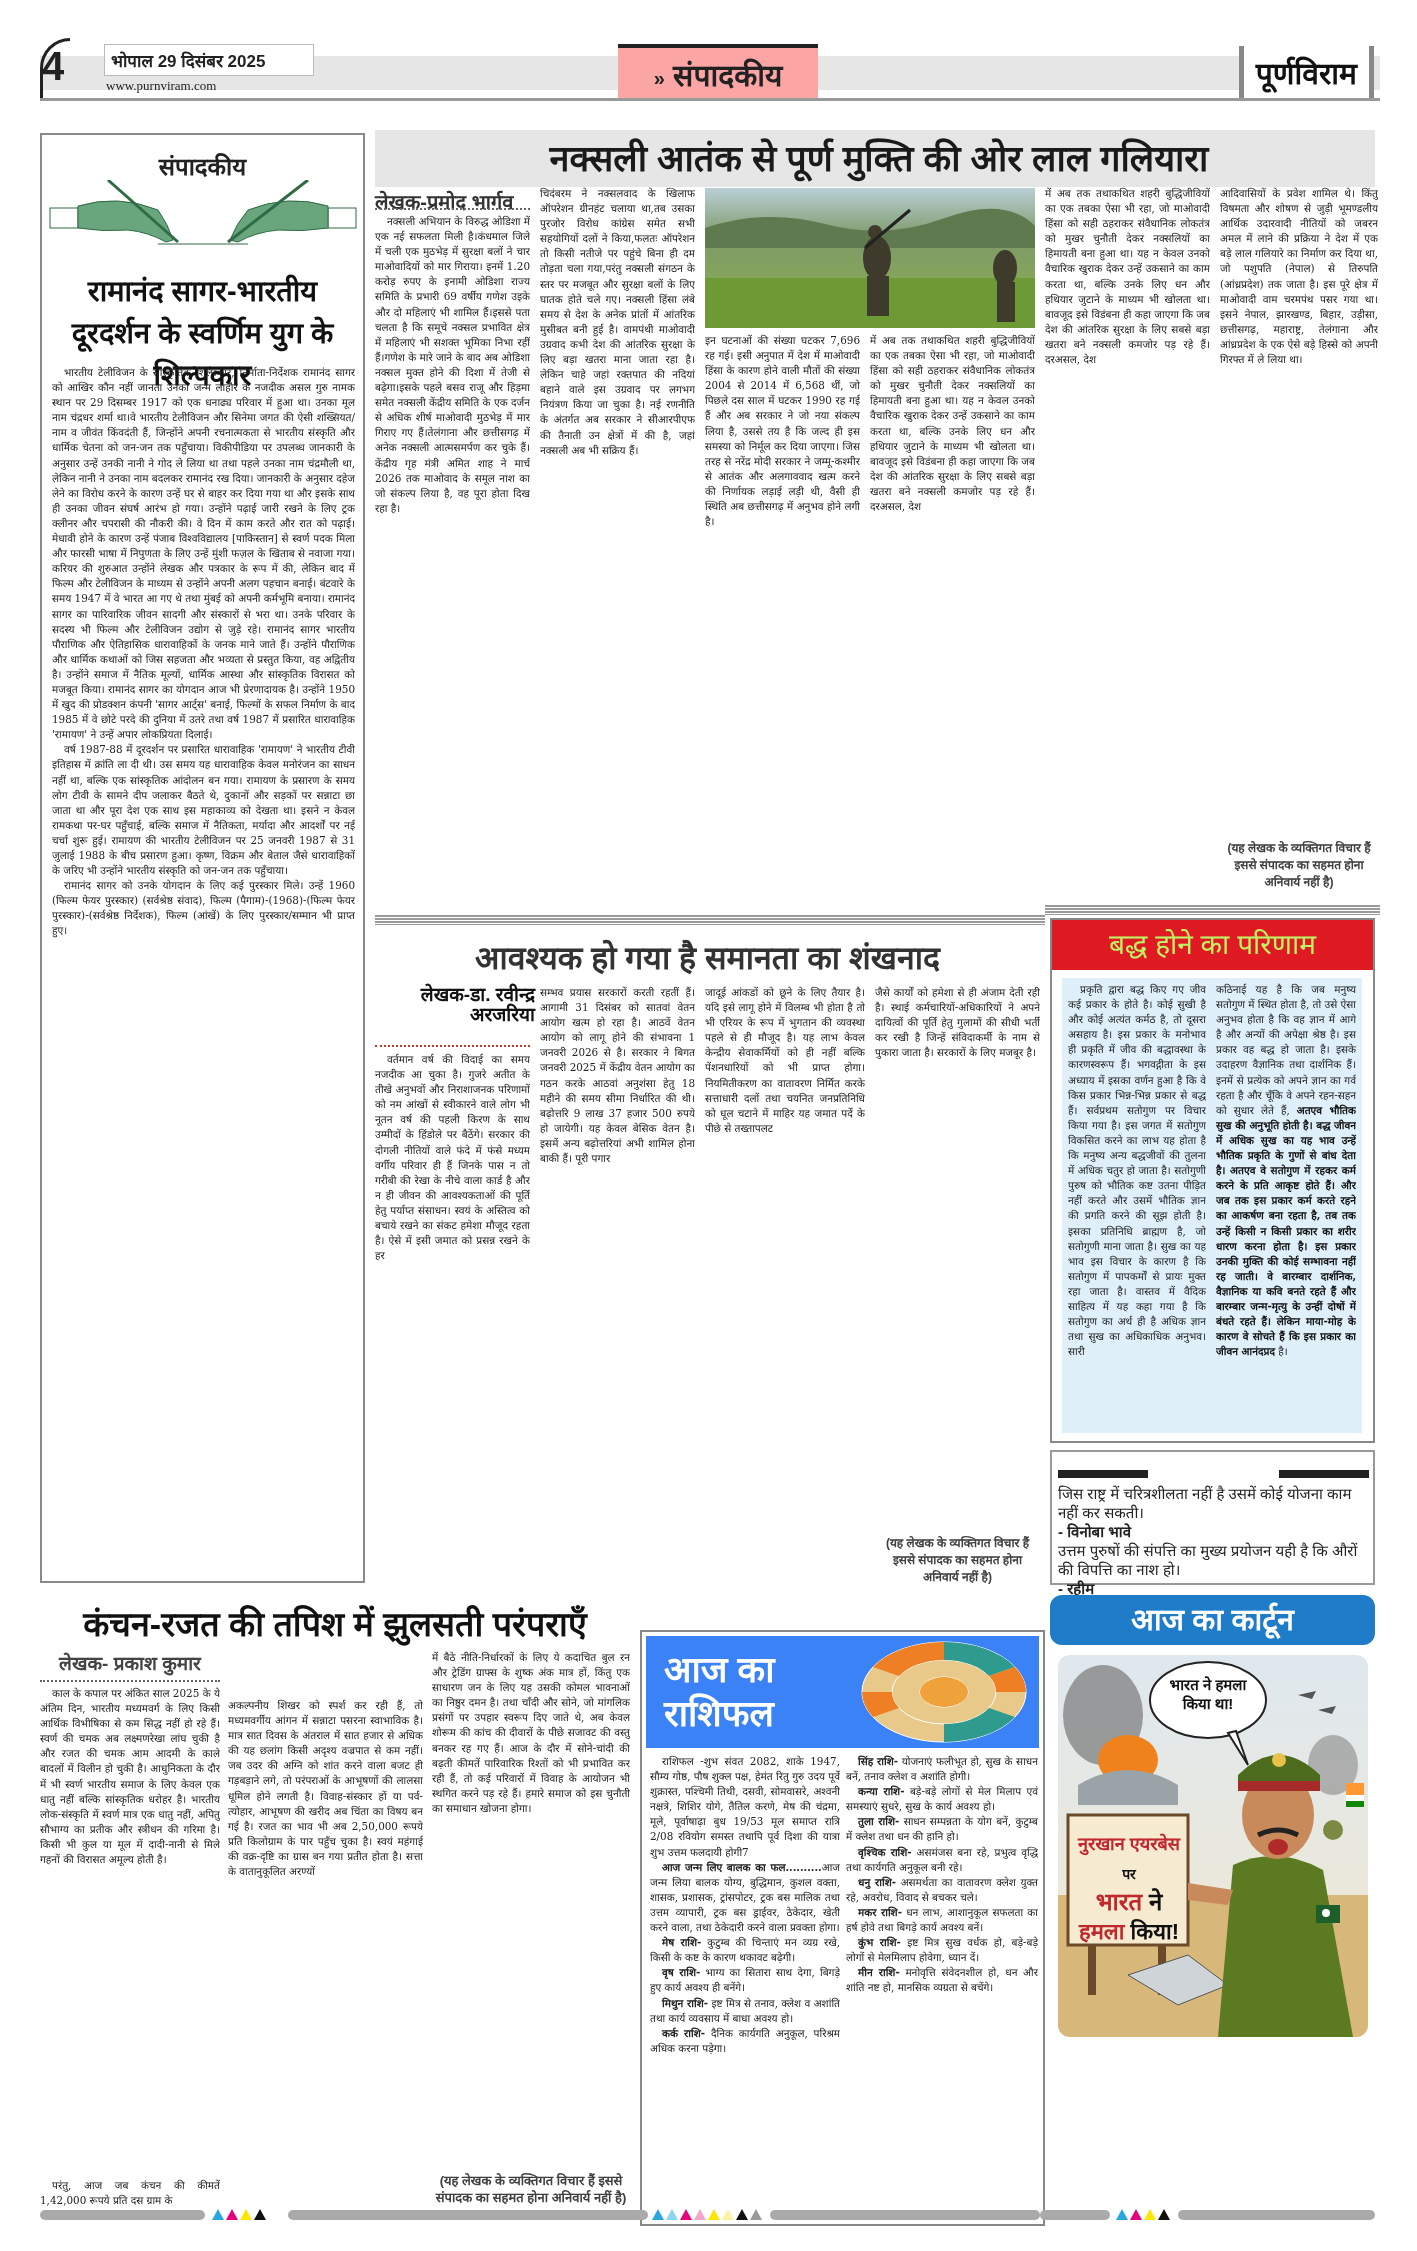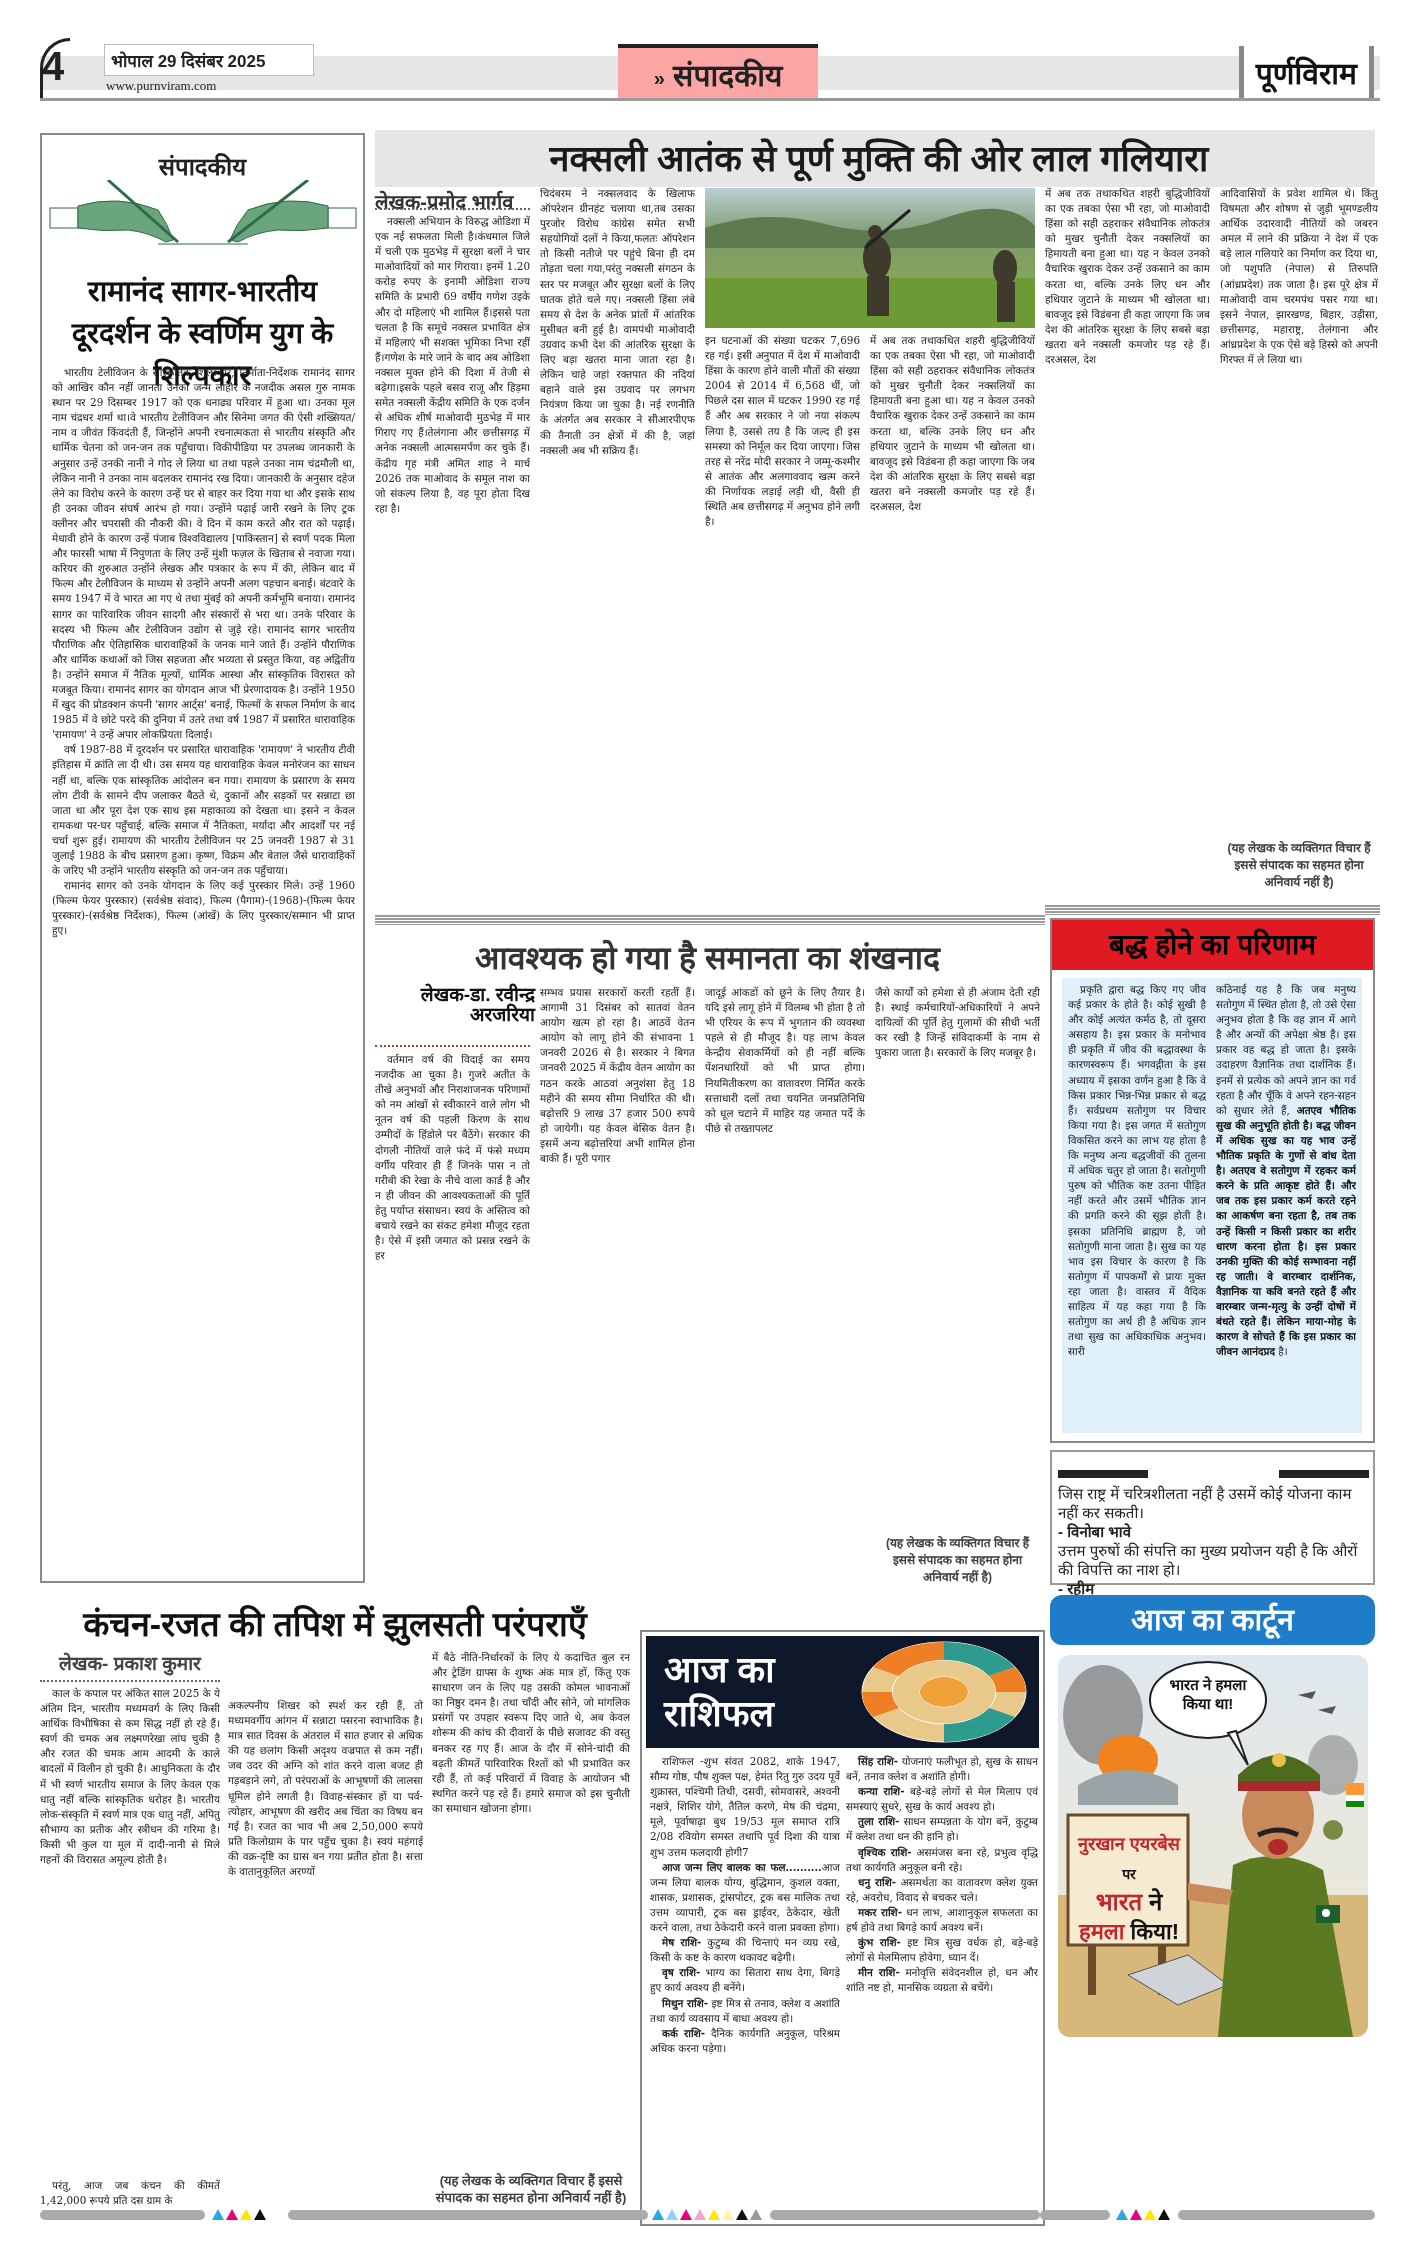--- a/index.html
+++ b/index.html
@@ -38,7 +38,7 @@
 
   
   #baddh-box { left:1050px; top:918px; width:325px; height:525px; border:2px solid #888; }
-  .baddh-head { position:absolute; left:0; top:0; width:100%; height:50px; background:#e01a22; color:#000000; text-align:center; font-family:"Liberation Sans", sans-serif; font-weight:bold; font-size:28px; line-height:50px; }
+  .baddh-head { position:absolute; left:0; top:0; width:100%; height:50px; background:#e01a22; color:#bef264; text-align:center; font-family:"Liberation Sans", sans-serif; font-weight:normal; font-size:28px; line-height:50px; }
   .baddh-body { position:absolute; left:10px; top:58px; width:300px; height:455px; background:#dff0fb; }
 
   #quote-box { left:1050px; top:1450px; width:325px; height:135px; border:2px solid #999; }

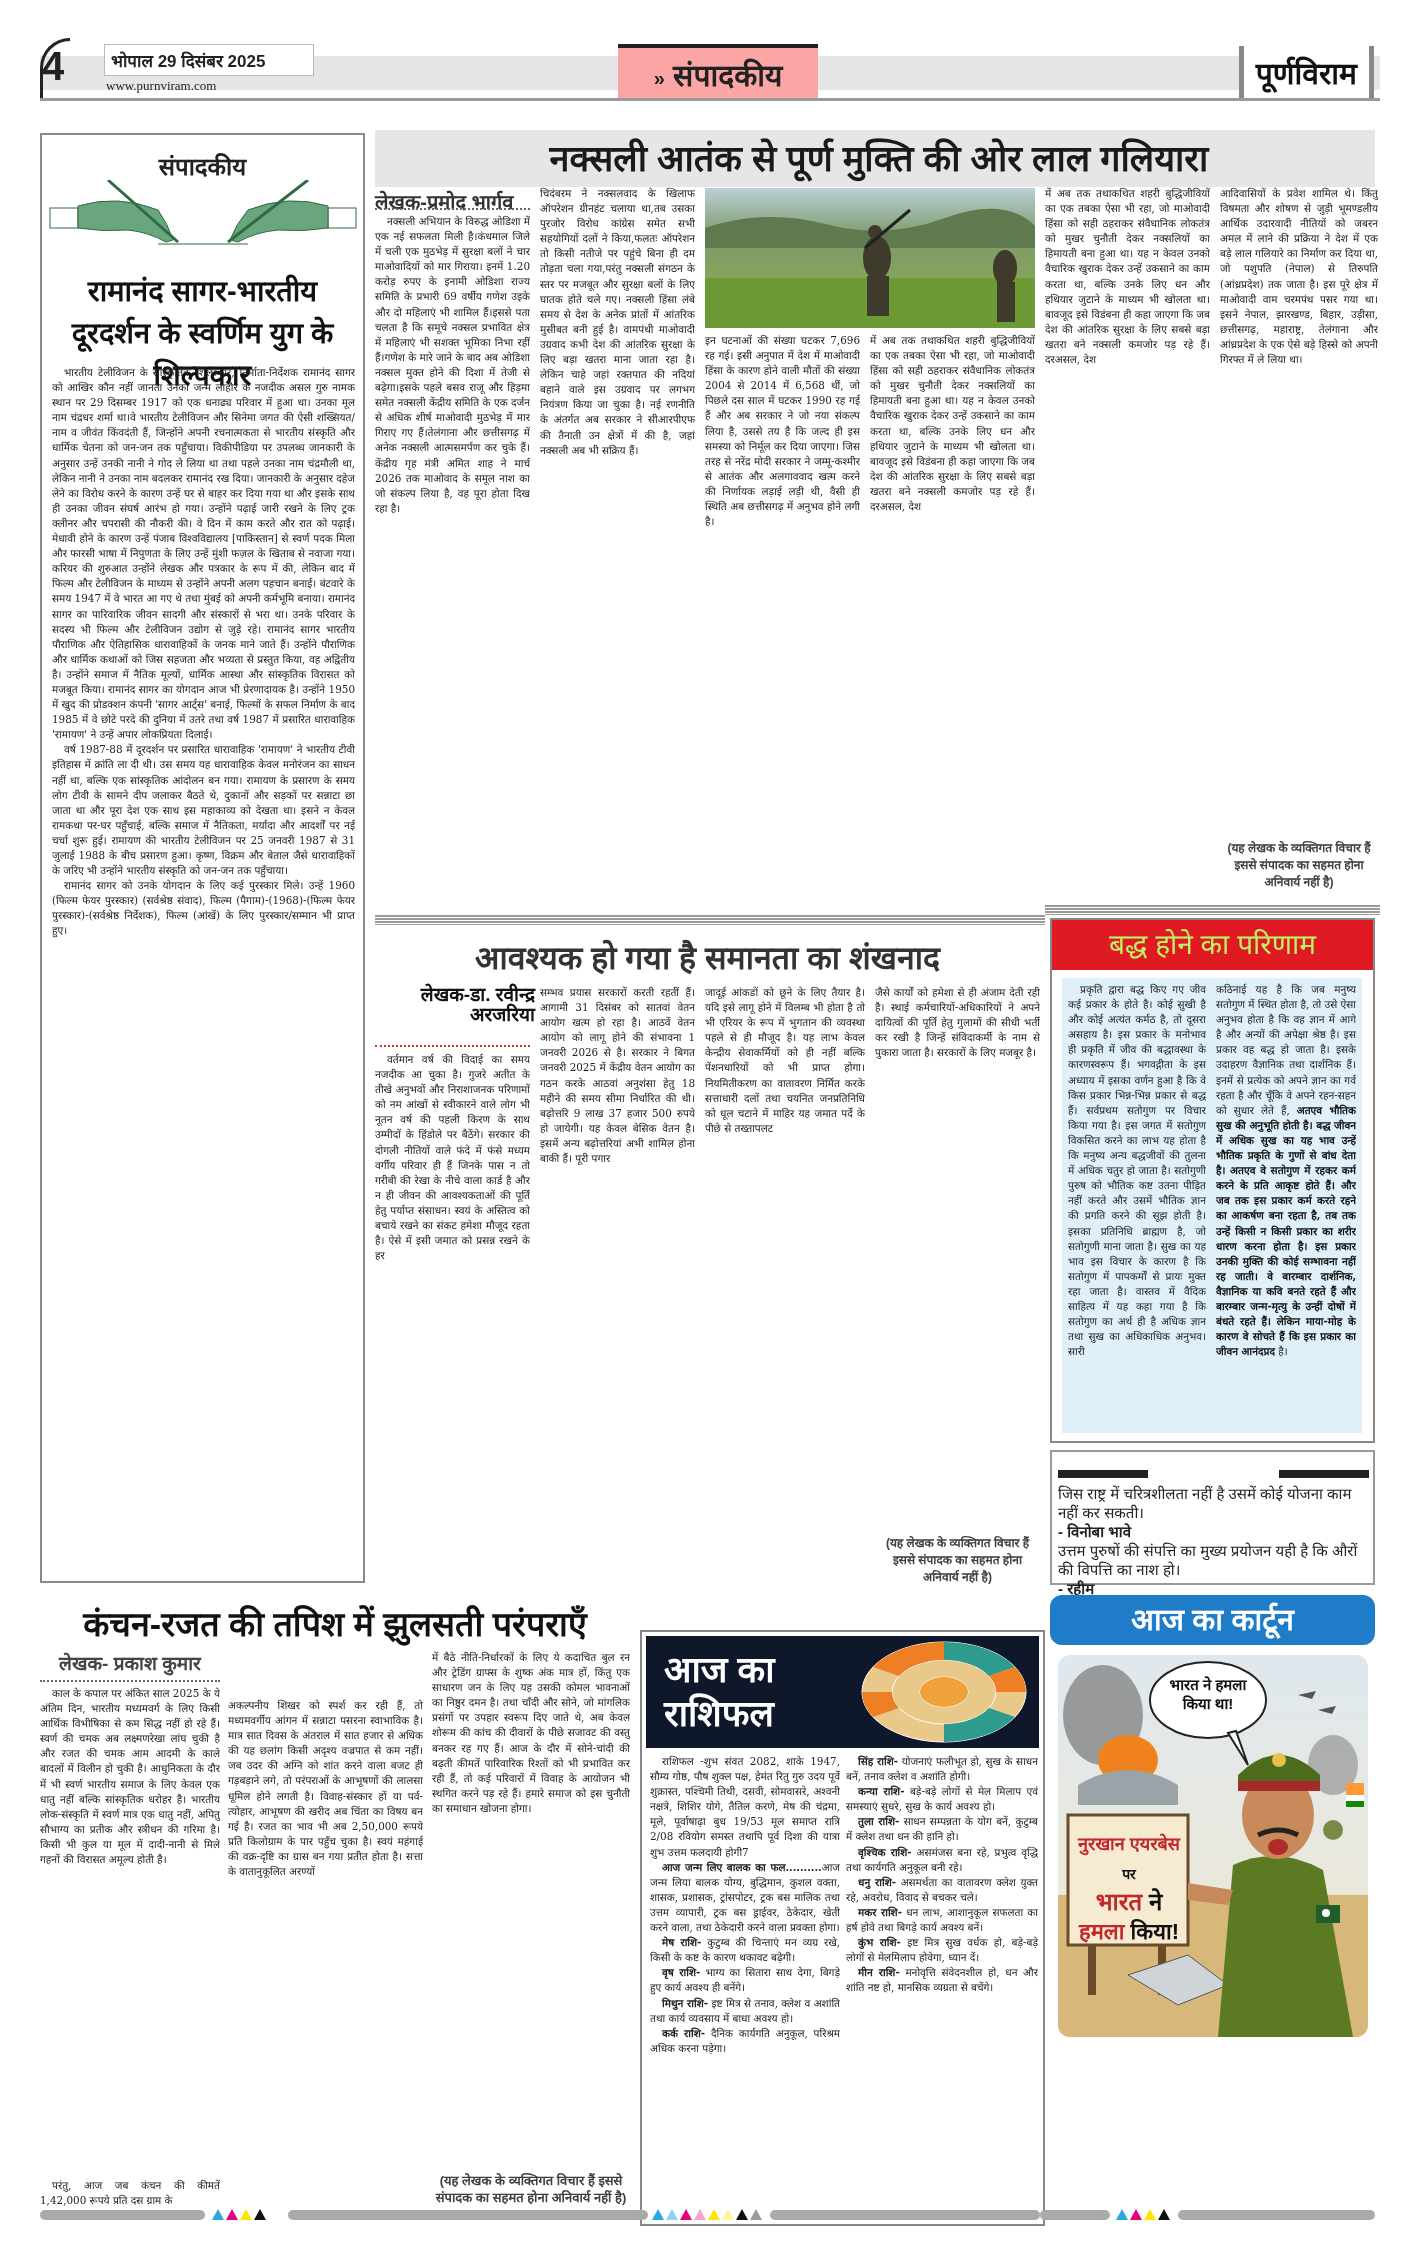--- a/index.html
+++ b/index.html
@@ -50,7 +50,7 @@
 
   
   #rashifal { left:640px; top:1630px; width:405px; height:596px; border:2px solid #888; }
-  .rashi-banner { position:absolute; left:4px; top:4px; width:393px; height:112px; background:#0f172a; }
+  .rashi-banner { position:absolute; left:4px; top:4px; width:393px; height:112px; background:#3b82f6; }
   .rashi-title { position:absolute; left:18px; top:12px; color:#fff; font-family:"Liberation Sans", sans-serif; font-weight:bold; font-size:36px; line-height:44px; }
   .wheel { position:absolute; right:10px; top:4px; width:170px; height:104px; }
 

